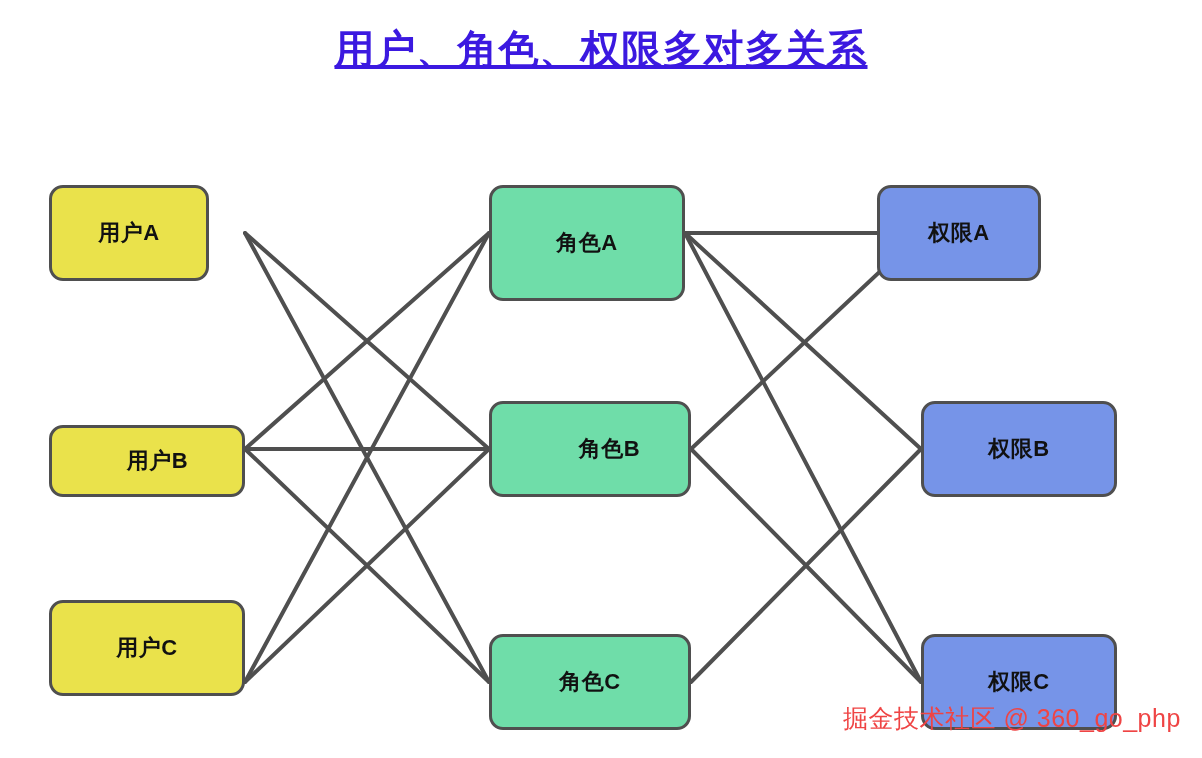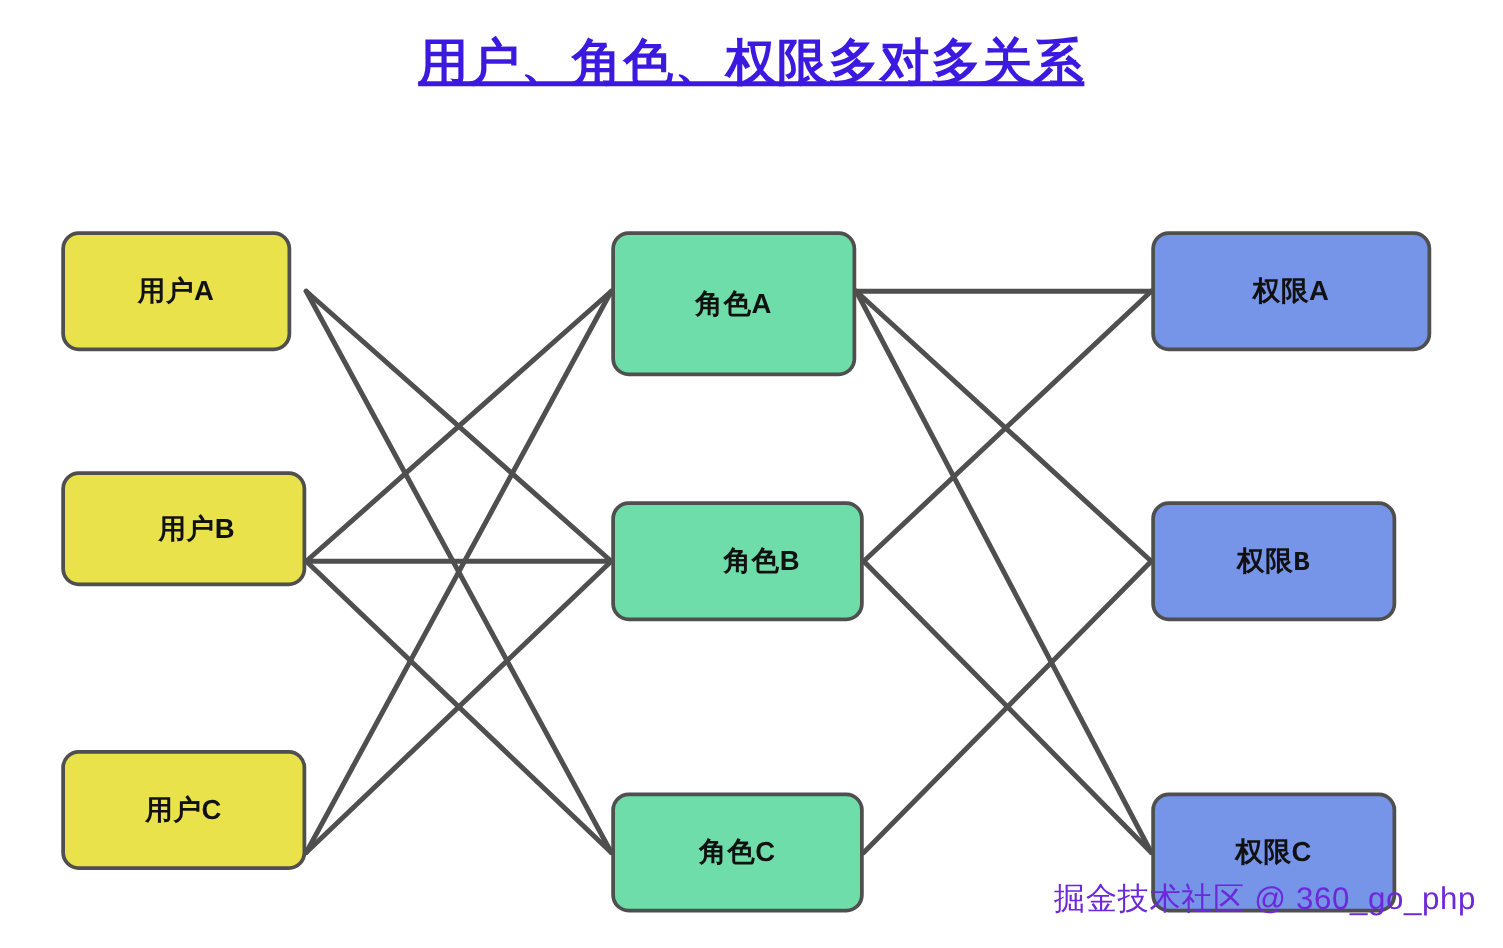--- a/index.html
+++ b/index.html
@@ -90,7 +90,7 @@
     </svg>
 
   <div id="nodes">
-      <div class="node user" style="left: 49px; top: 185px; width: 184px; height: 96px;">
+      <div class="node user" style="left: 49px; top: 185px; width: 160px; height: 96px;">
         <span>用户A</span>
       </div>
       <div class="node user" style="left: 49px; top: 377px; width: 196px; height: 92px; padding-left: 21px;">

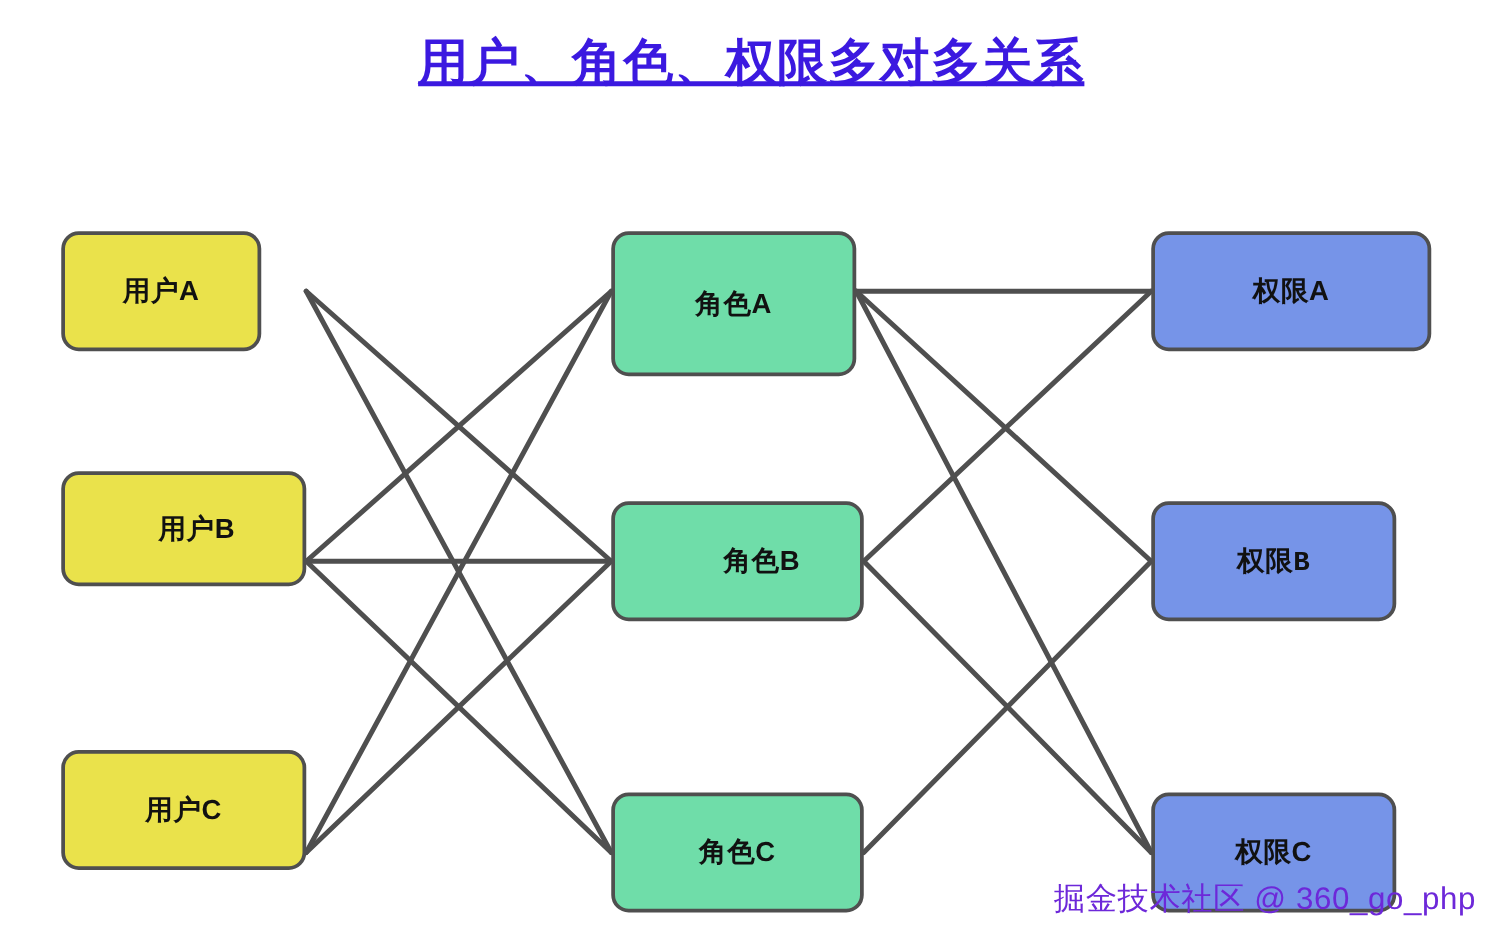--- a/index.html
+++ b/index.html
@@ -108,7 +108,7 @@
       <div class="node role" style="left: 489px; top: 634px; width: 202px; height: 96px; align-items: center;">
         <span>角色C</span>
       </div>
-      <div class="node perm" style="left: 921px; top: 185px; width: 224px; height: 96px;">
+      <div class="node perm" style="left: 877px; top: 185px; width: 164px; height: 96px;">
         <span>权限A</span>
       </div>
       <div class="node perm" style="left: 921px; top: 401px; width: 196px; height: 96px; font-family: Liberation Mono, monospace;">

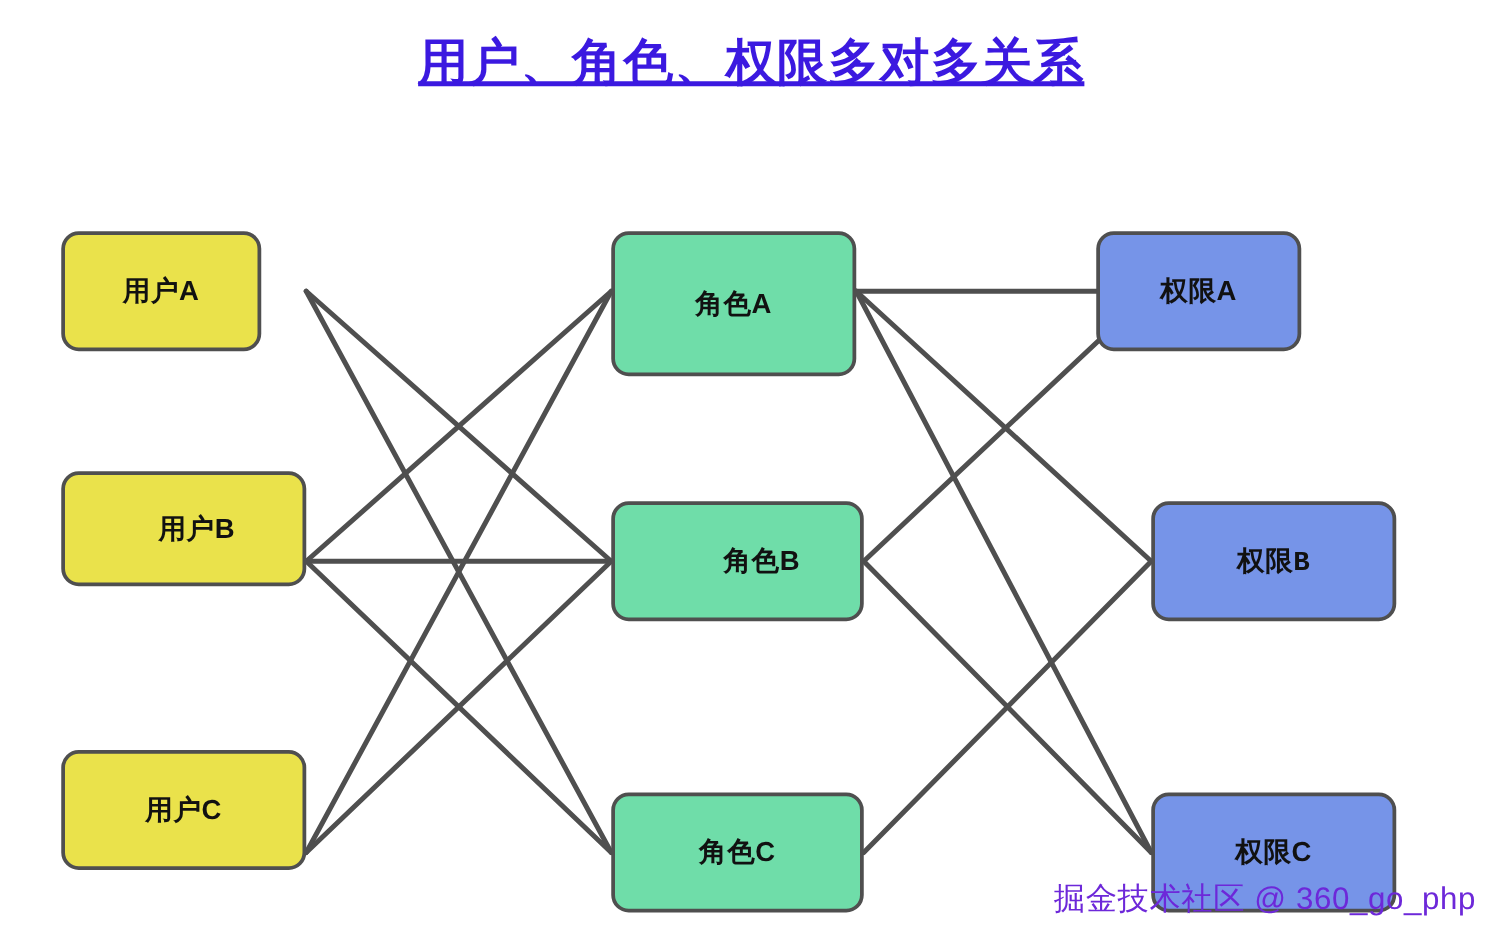--- a/index.html
+++ b/index.html
@@ -93,7 +93,7 @@
       <div class="node user" style="left: 49px; top: 185px; width: 160px; height: 96px;">
         <span>用户A</span>
       </div>
-      <div class="node user" style="left: 49px; top: 377px; width: 196px; height: 92px; padding-left: 21px;">
+      <div class="node user" style="left: 49px; top: 425px; width: 196px; height: 72px; padding-left: 21px;">
         <span>用户B</span>
       </div>
       <div class="node user" style="left: 49px; top: 600px; width: 196px; height: 96px;">

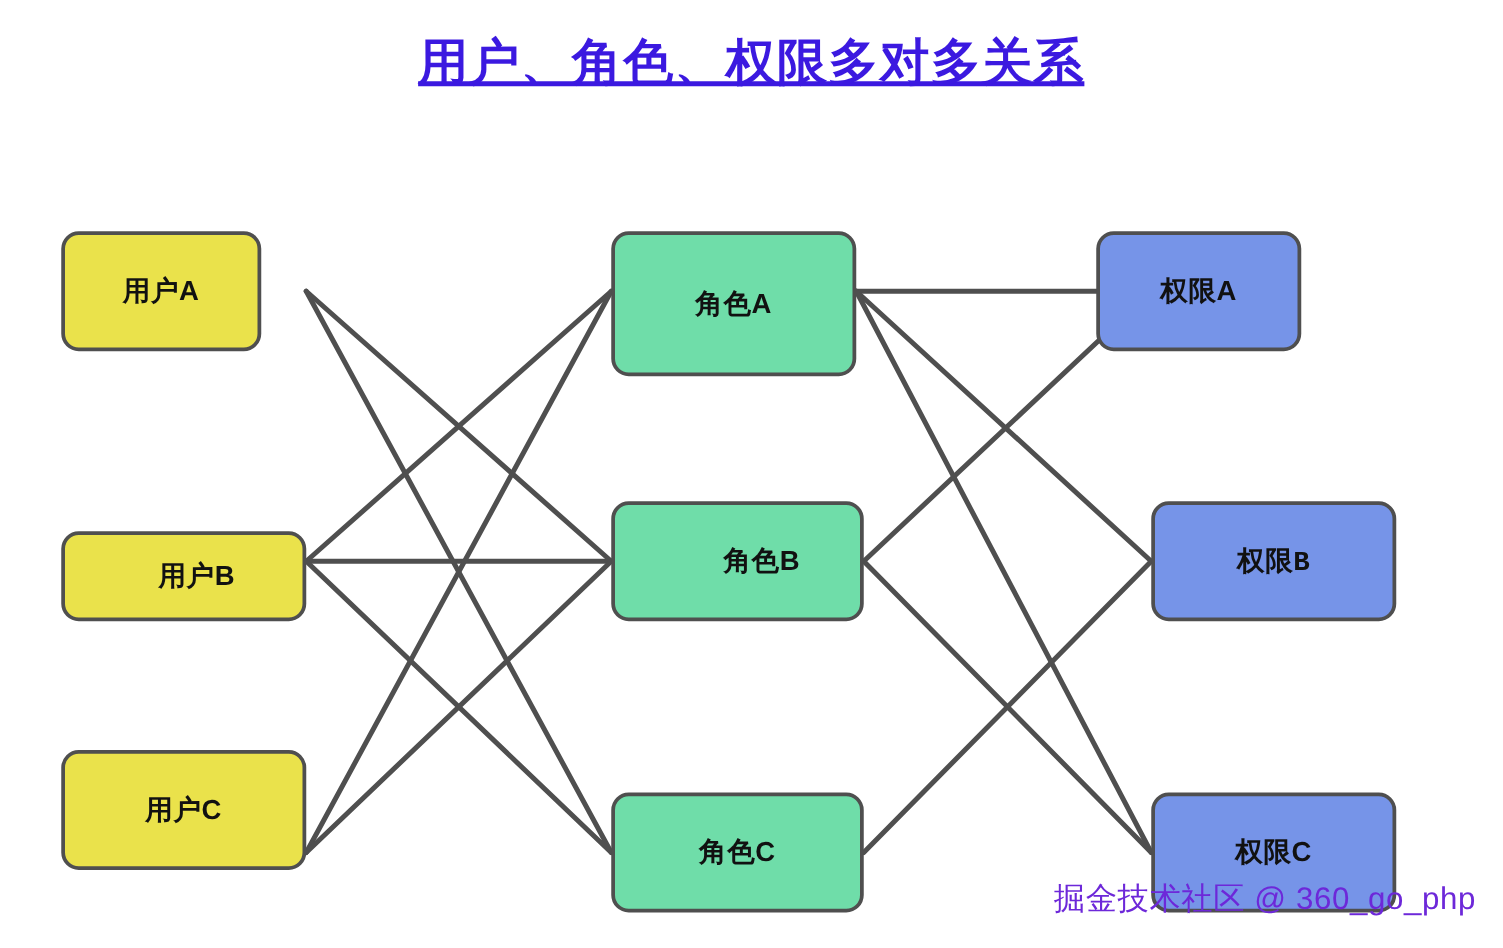--- a/index.html
+++ b/index.html
@@ -111,7 +111,7 @@
       <div class="node perm" style="left: 877px; top: 185px; width: 164px; height: 96px;">
         <span>权限A</span>
       </div>
-      <div class="node perm" style="left: 921px; top: 401px; width: 196px; height: 96px; font-family: Liberation Mono, monospace;">
+      <div class="node perm" style="left: 921px; top: 401px; width: 196px; height: 96px;">
         <span>权限B</span>
       </div>
       <div class="node perm" style="left: 921px; top: 634px; width: 196px; height: 96px;">

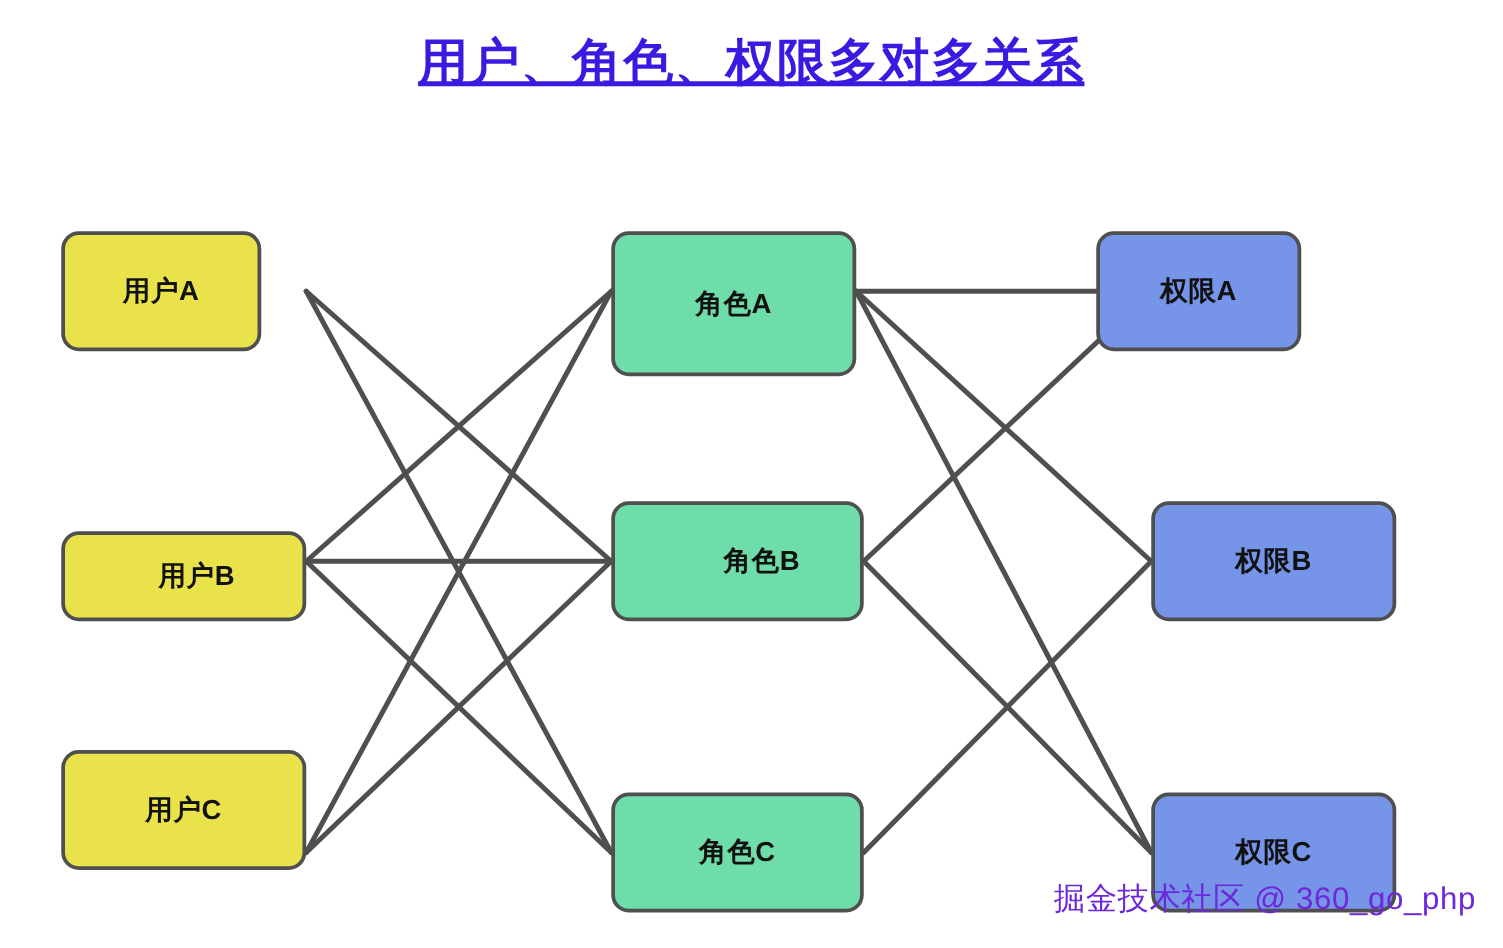--- a/index.html
+++ b/index.html
@@ -61,7 +61,7 @@
     left: 843px;
     top: 702px;
     font-size: 25px;
-    color: #6d28d9;
+    color: #ef4444;
     white-space: nowrap;
     letter-spacing: 0.5px;
   }

